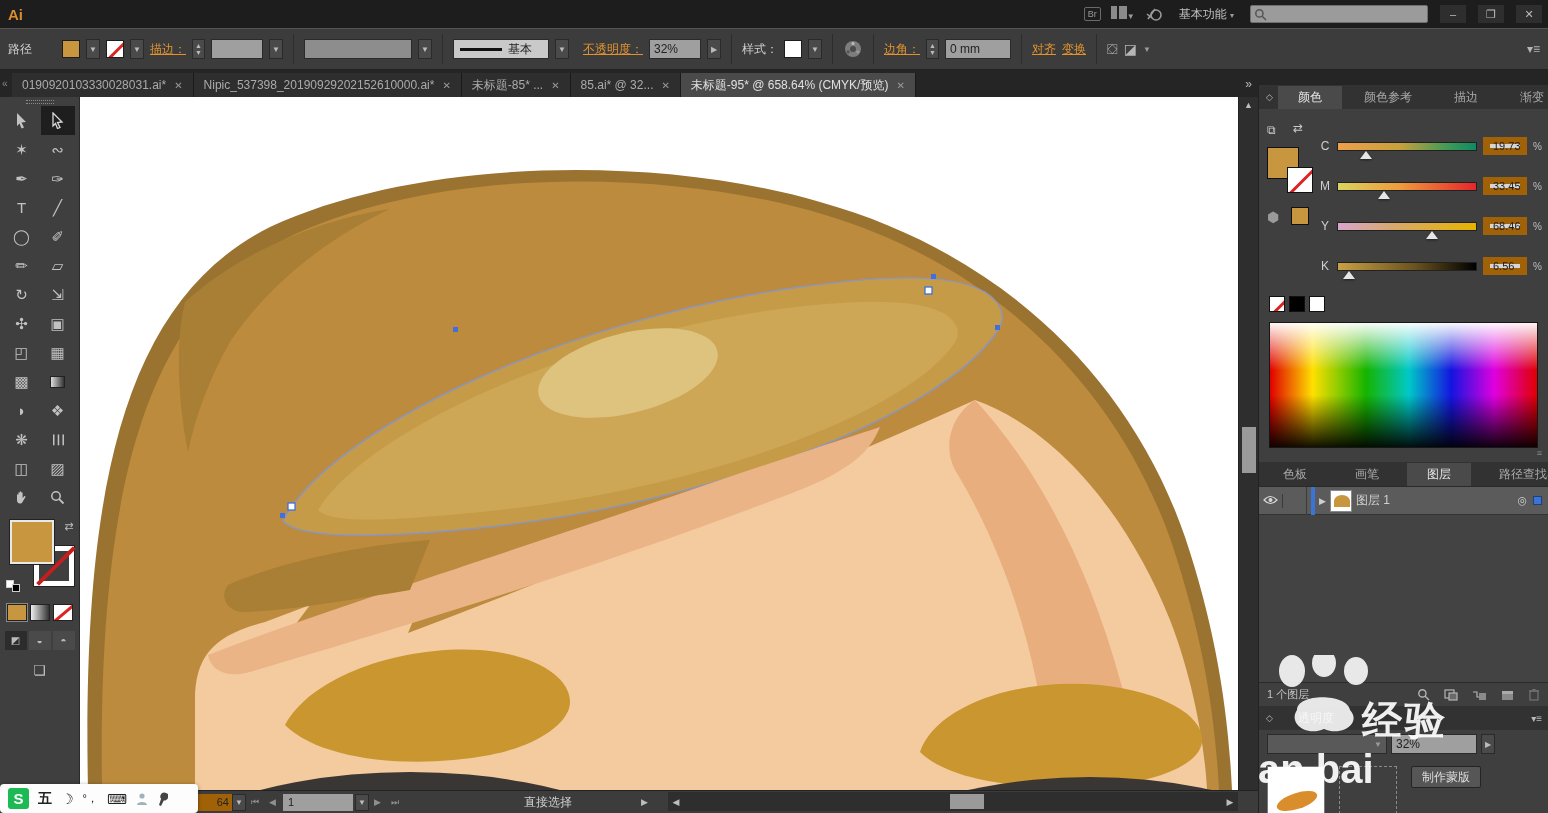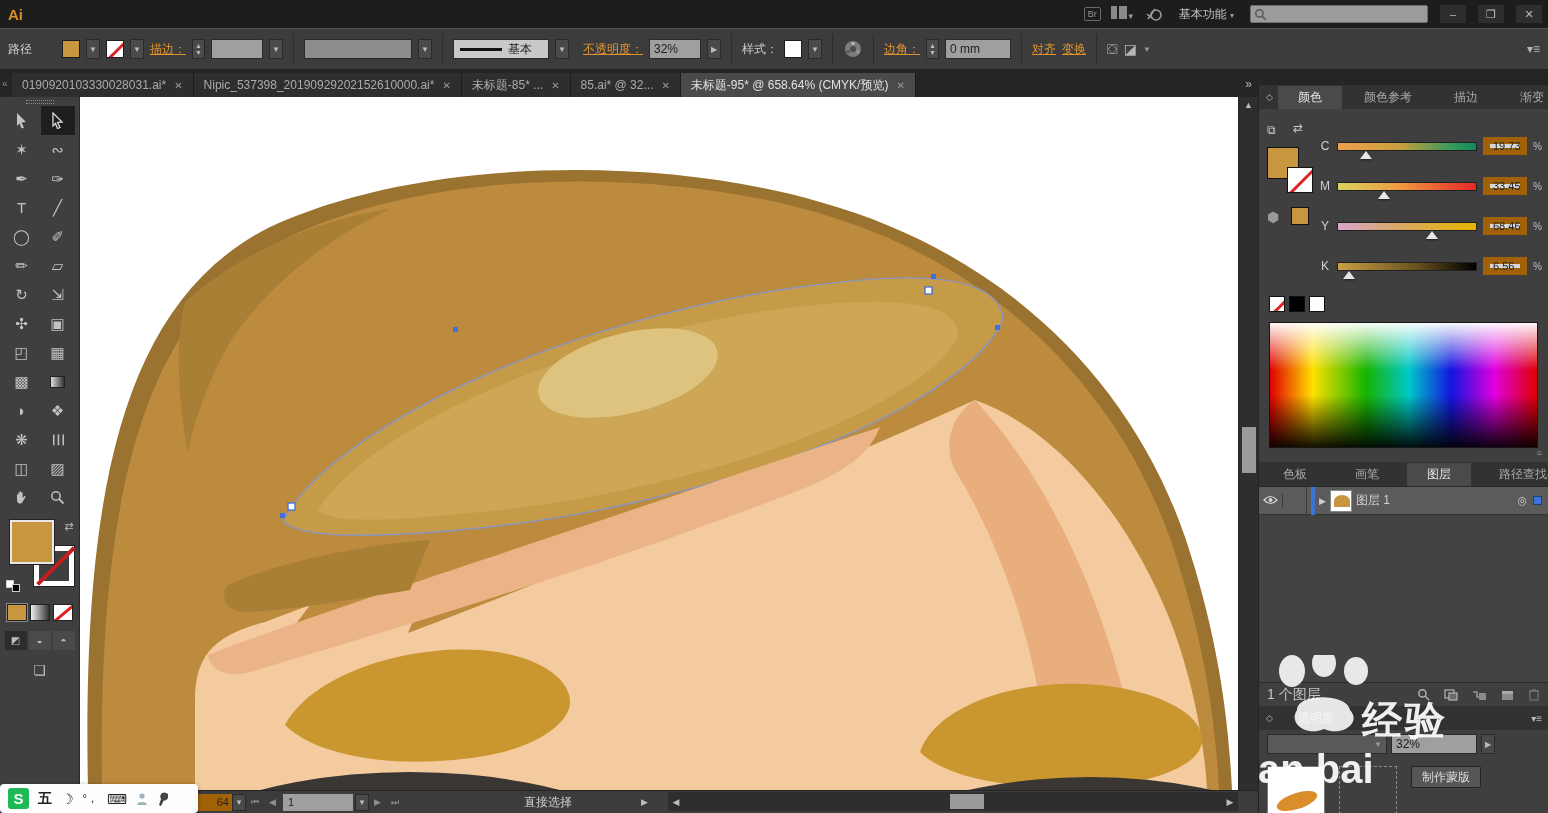--- a/index.html
+++ b/index.html
@@ -147,7 +147,7 @@
   #target-circle { color:#d0d0d0; font-size:11px; }
   #sel-chip { width:9px; height:9px; background:#3a74d6; border:1px solid #203f76; }
   #layers-foot { position:absolute; bottom:0; left:0; width:100%; height:24px; background:#3f3f3f;
-                 border-top:1px solid #2a2a2a; display:flex; align-items:center; font-size:14px; color:#c5c5c5;
+                 border-top:1px solid #2a2a2a; display:flex; align-items:center; font-size:11px; color:#c5c5c5;
                  gap:12px; padding:0 8px; }
   #layers-foot .ficons { margin-left:auto; display:flex; gap:14px; align-items:center; color:#b5b5b5; }
 

